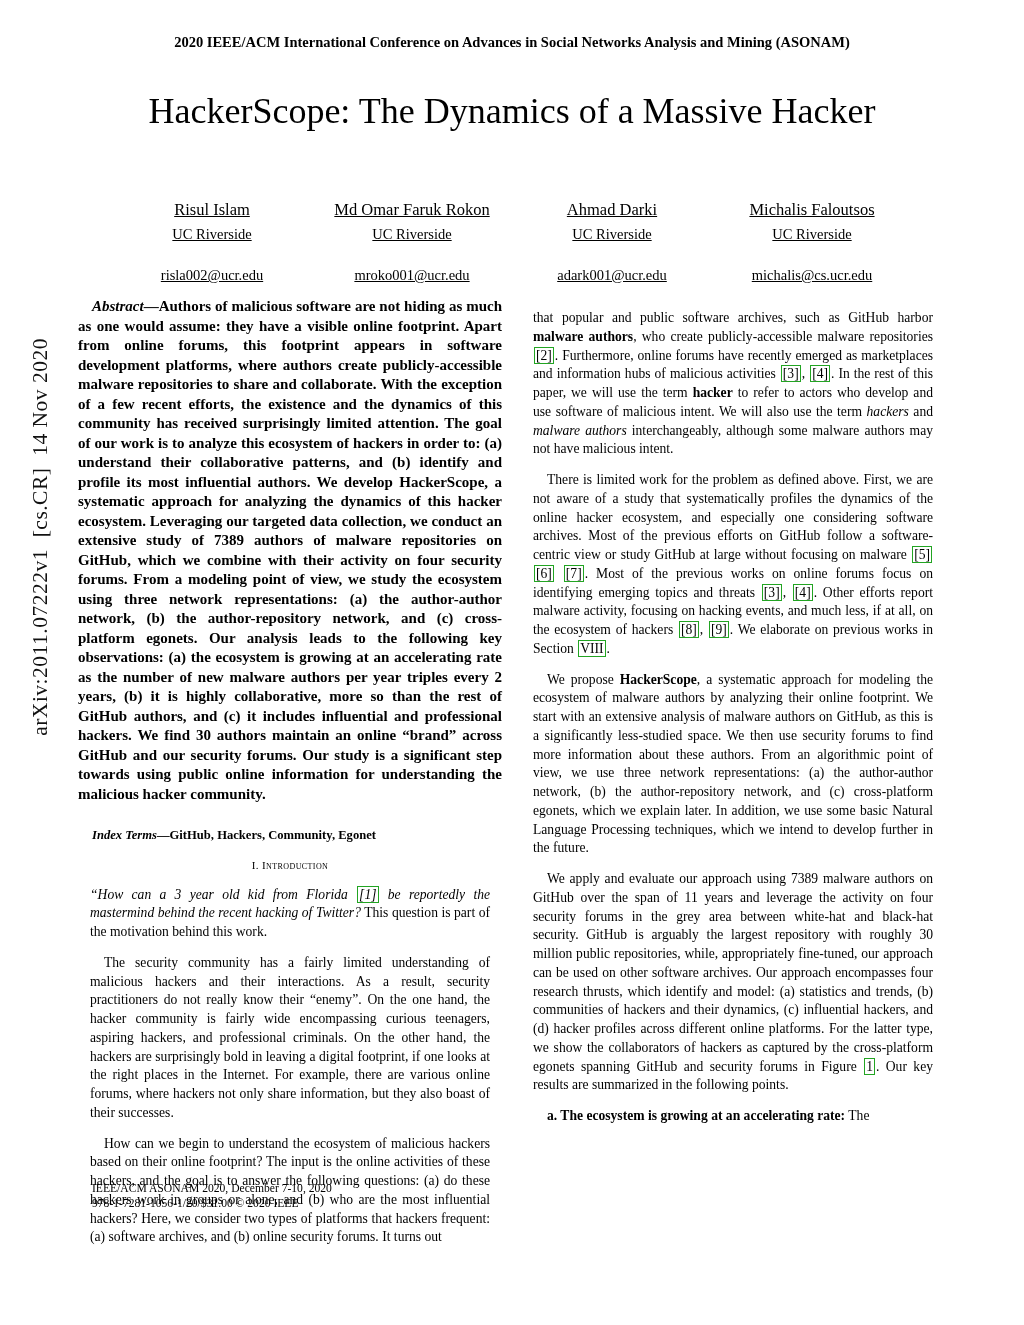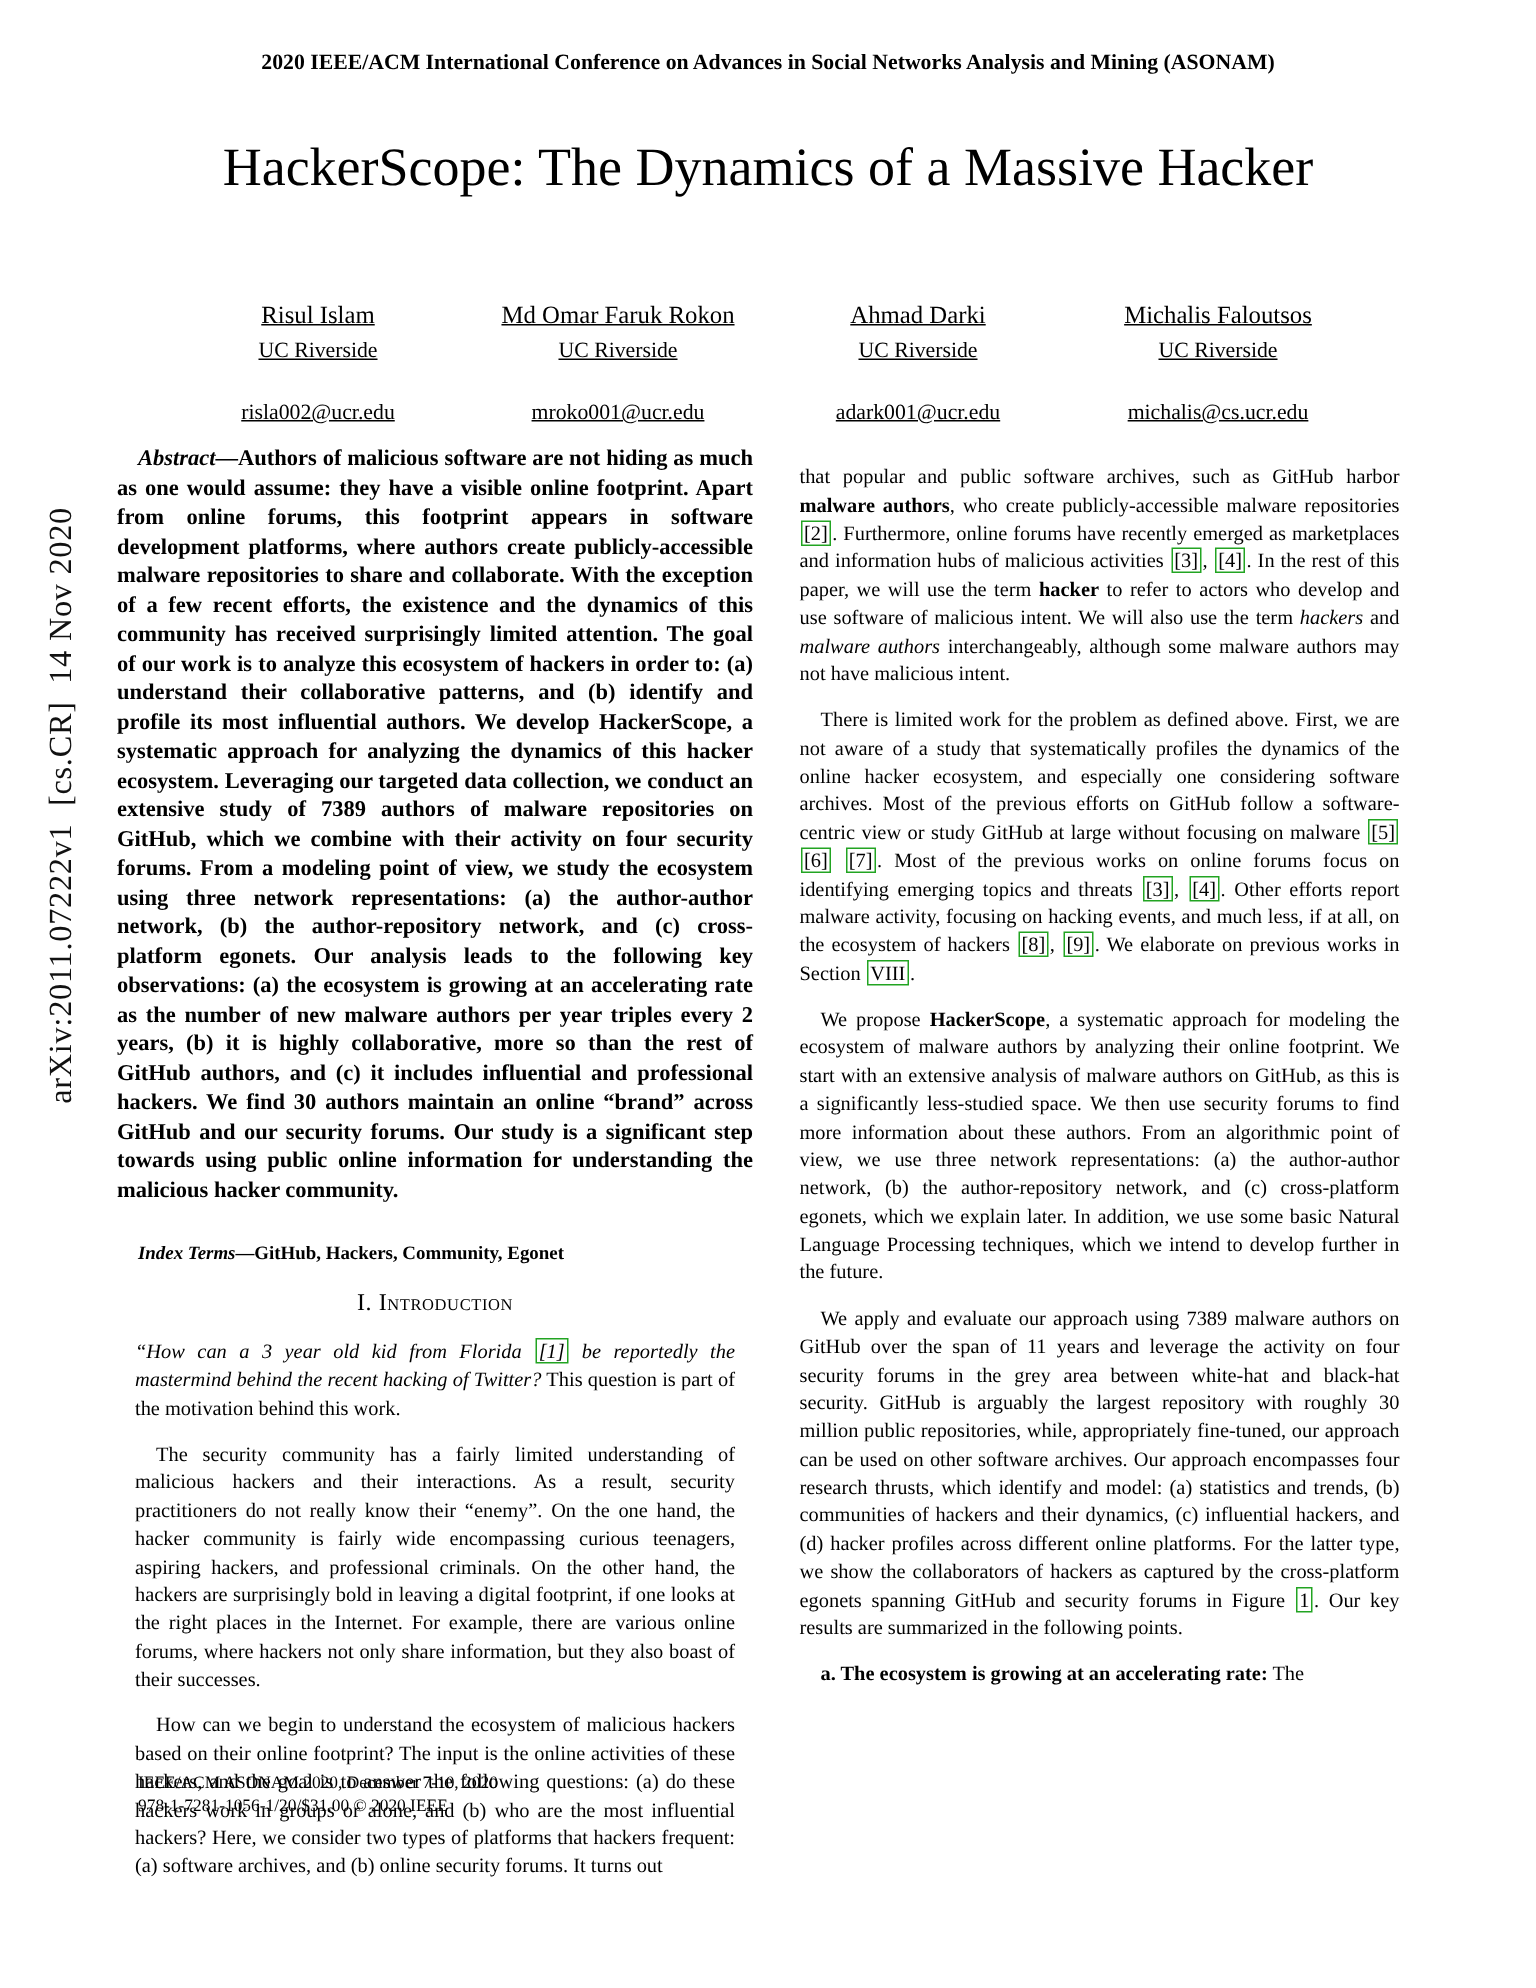--- a/index.html
+++ b/index.html
@@ -89,7 +89,7 @@
   .section-heading {
     text-align: center;
     font-variant: small-caps;
-    font-size: 16px;
+    font-size: 11px;
     font-weight: normal;
     letter-spacing: 0.4px;
     margin: 15px 0 11px 0;

